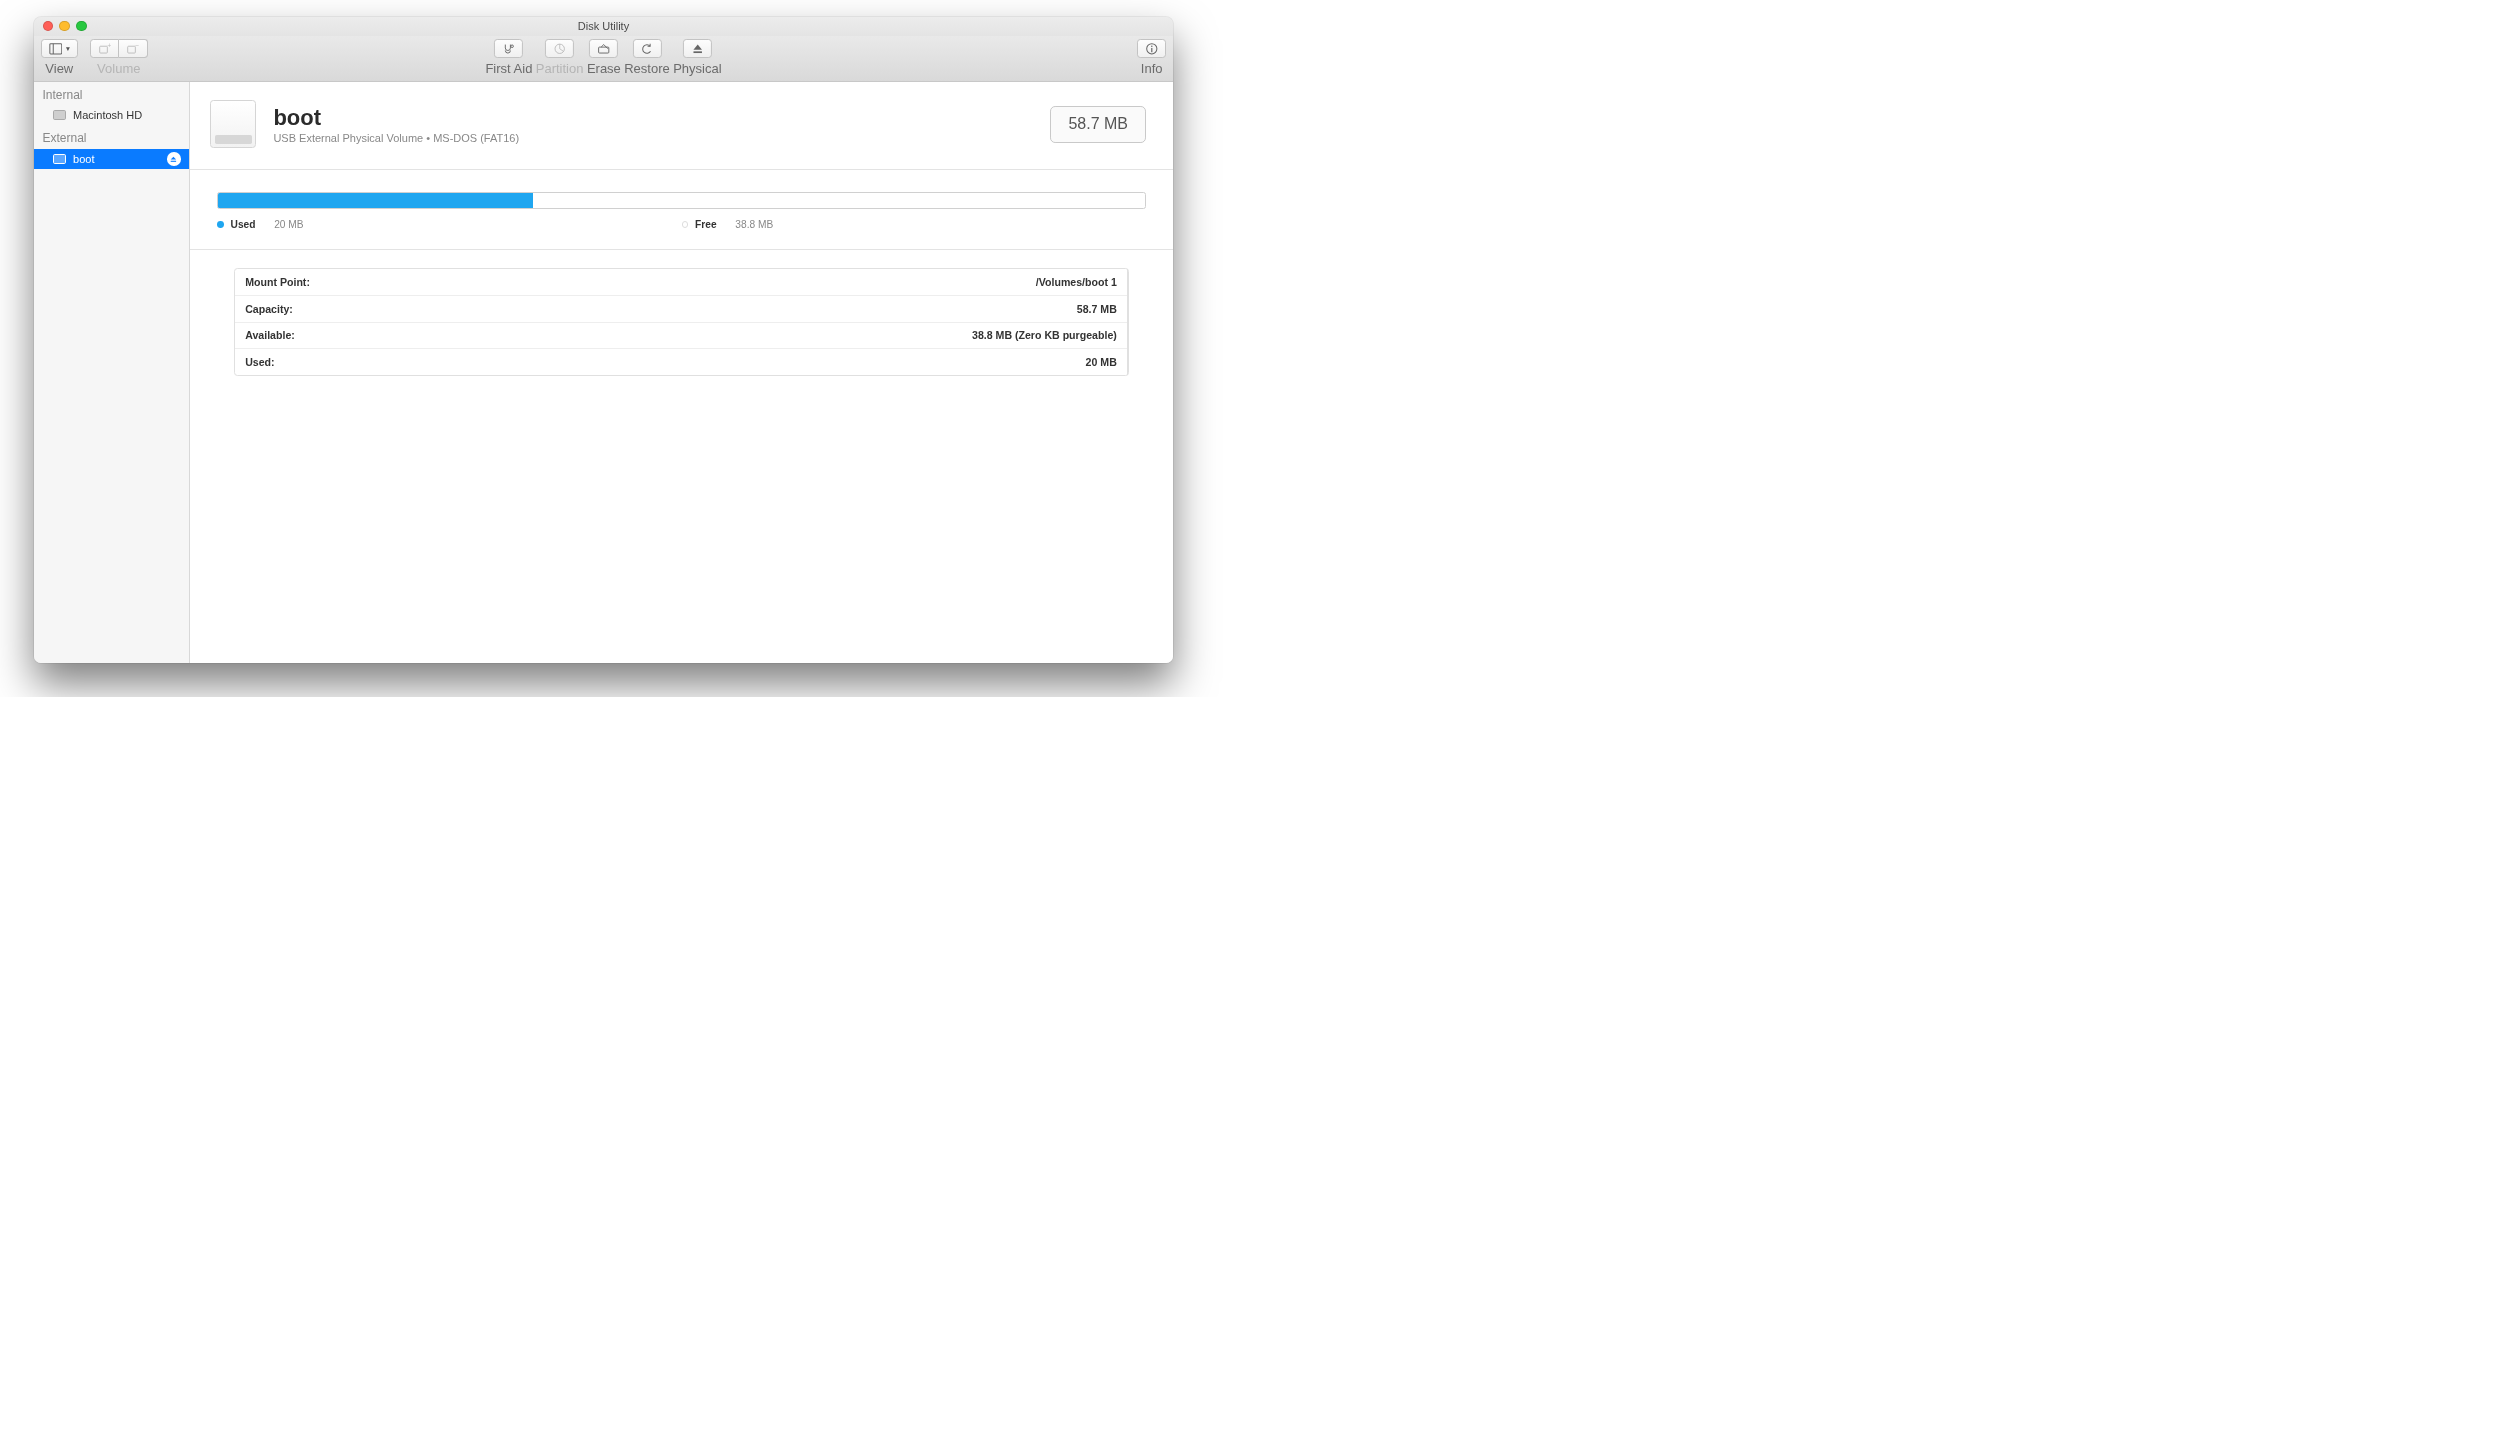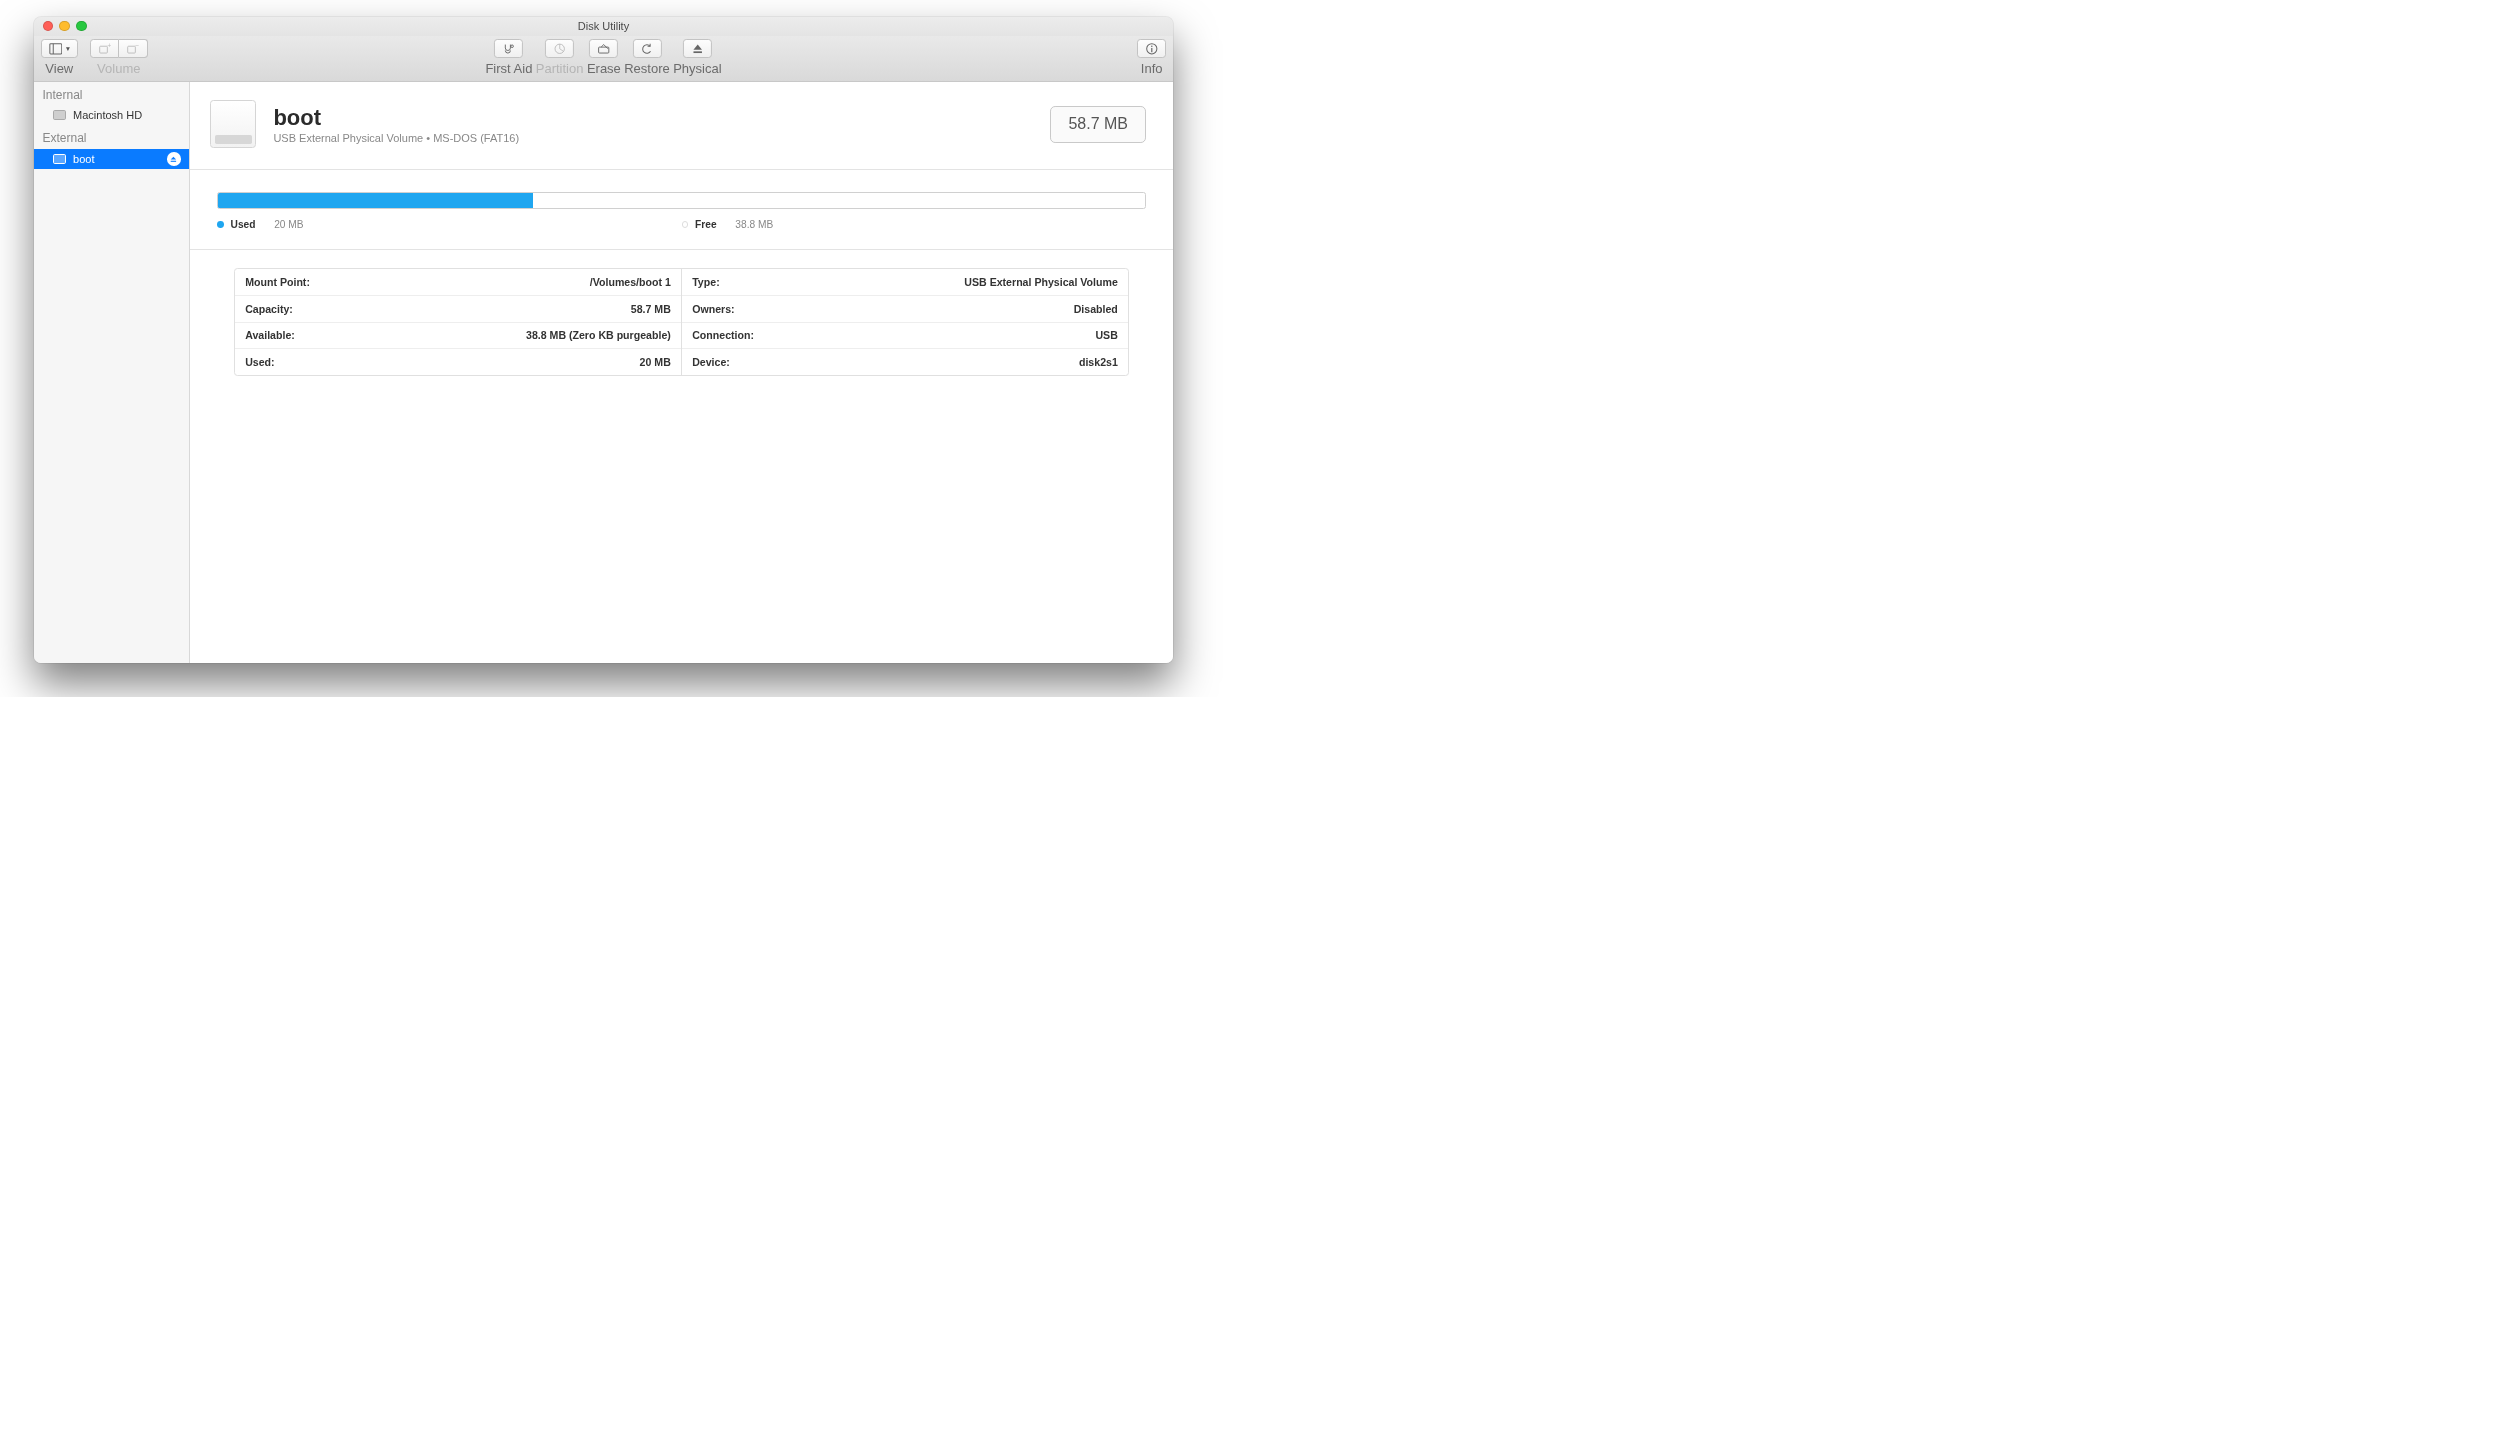--- a/index.html
+++ b/index.html
@@ -308,24 +308,6 @@
                 <span class="v">20 MB</span>
               </div>
             </div>
-          <div class="details-col" id="details-right">
-              <div class="drow">
-                <span class="k">Type:</span>
-                <span class="v">USB External Physical Volume</span>
-              </div>
-              <div class="drow">
-                <span class="k">Owners:</span>
-                <span class="v">Disabled</span>
-              </div>
-              <div class="drow">
-                <span class="k">Connection:</span>
-                <span class="v">USB</span>
-              </div>
-              <div class="drow">
-                <span class="k">Device:</span>
-                <span class="v">disk2s1</span>
-              </div>
-            </div>
         </div>
       </div>
 

